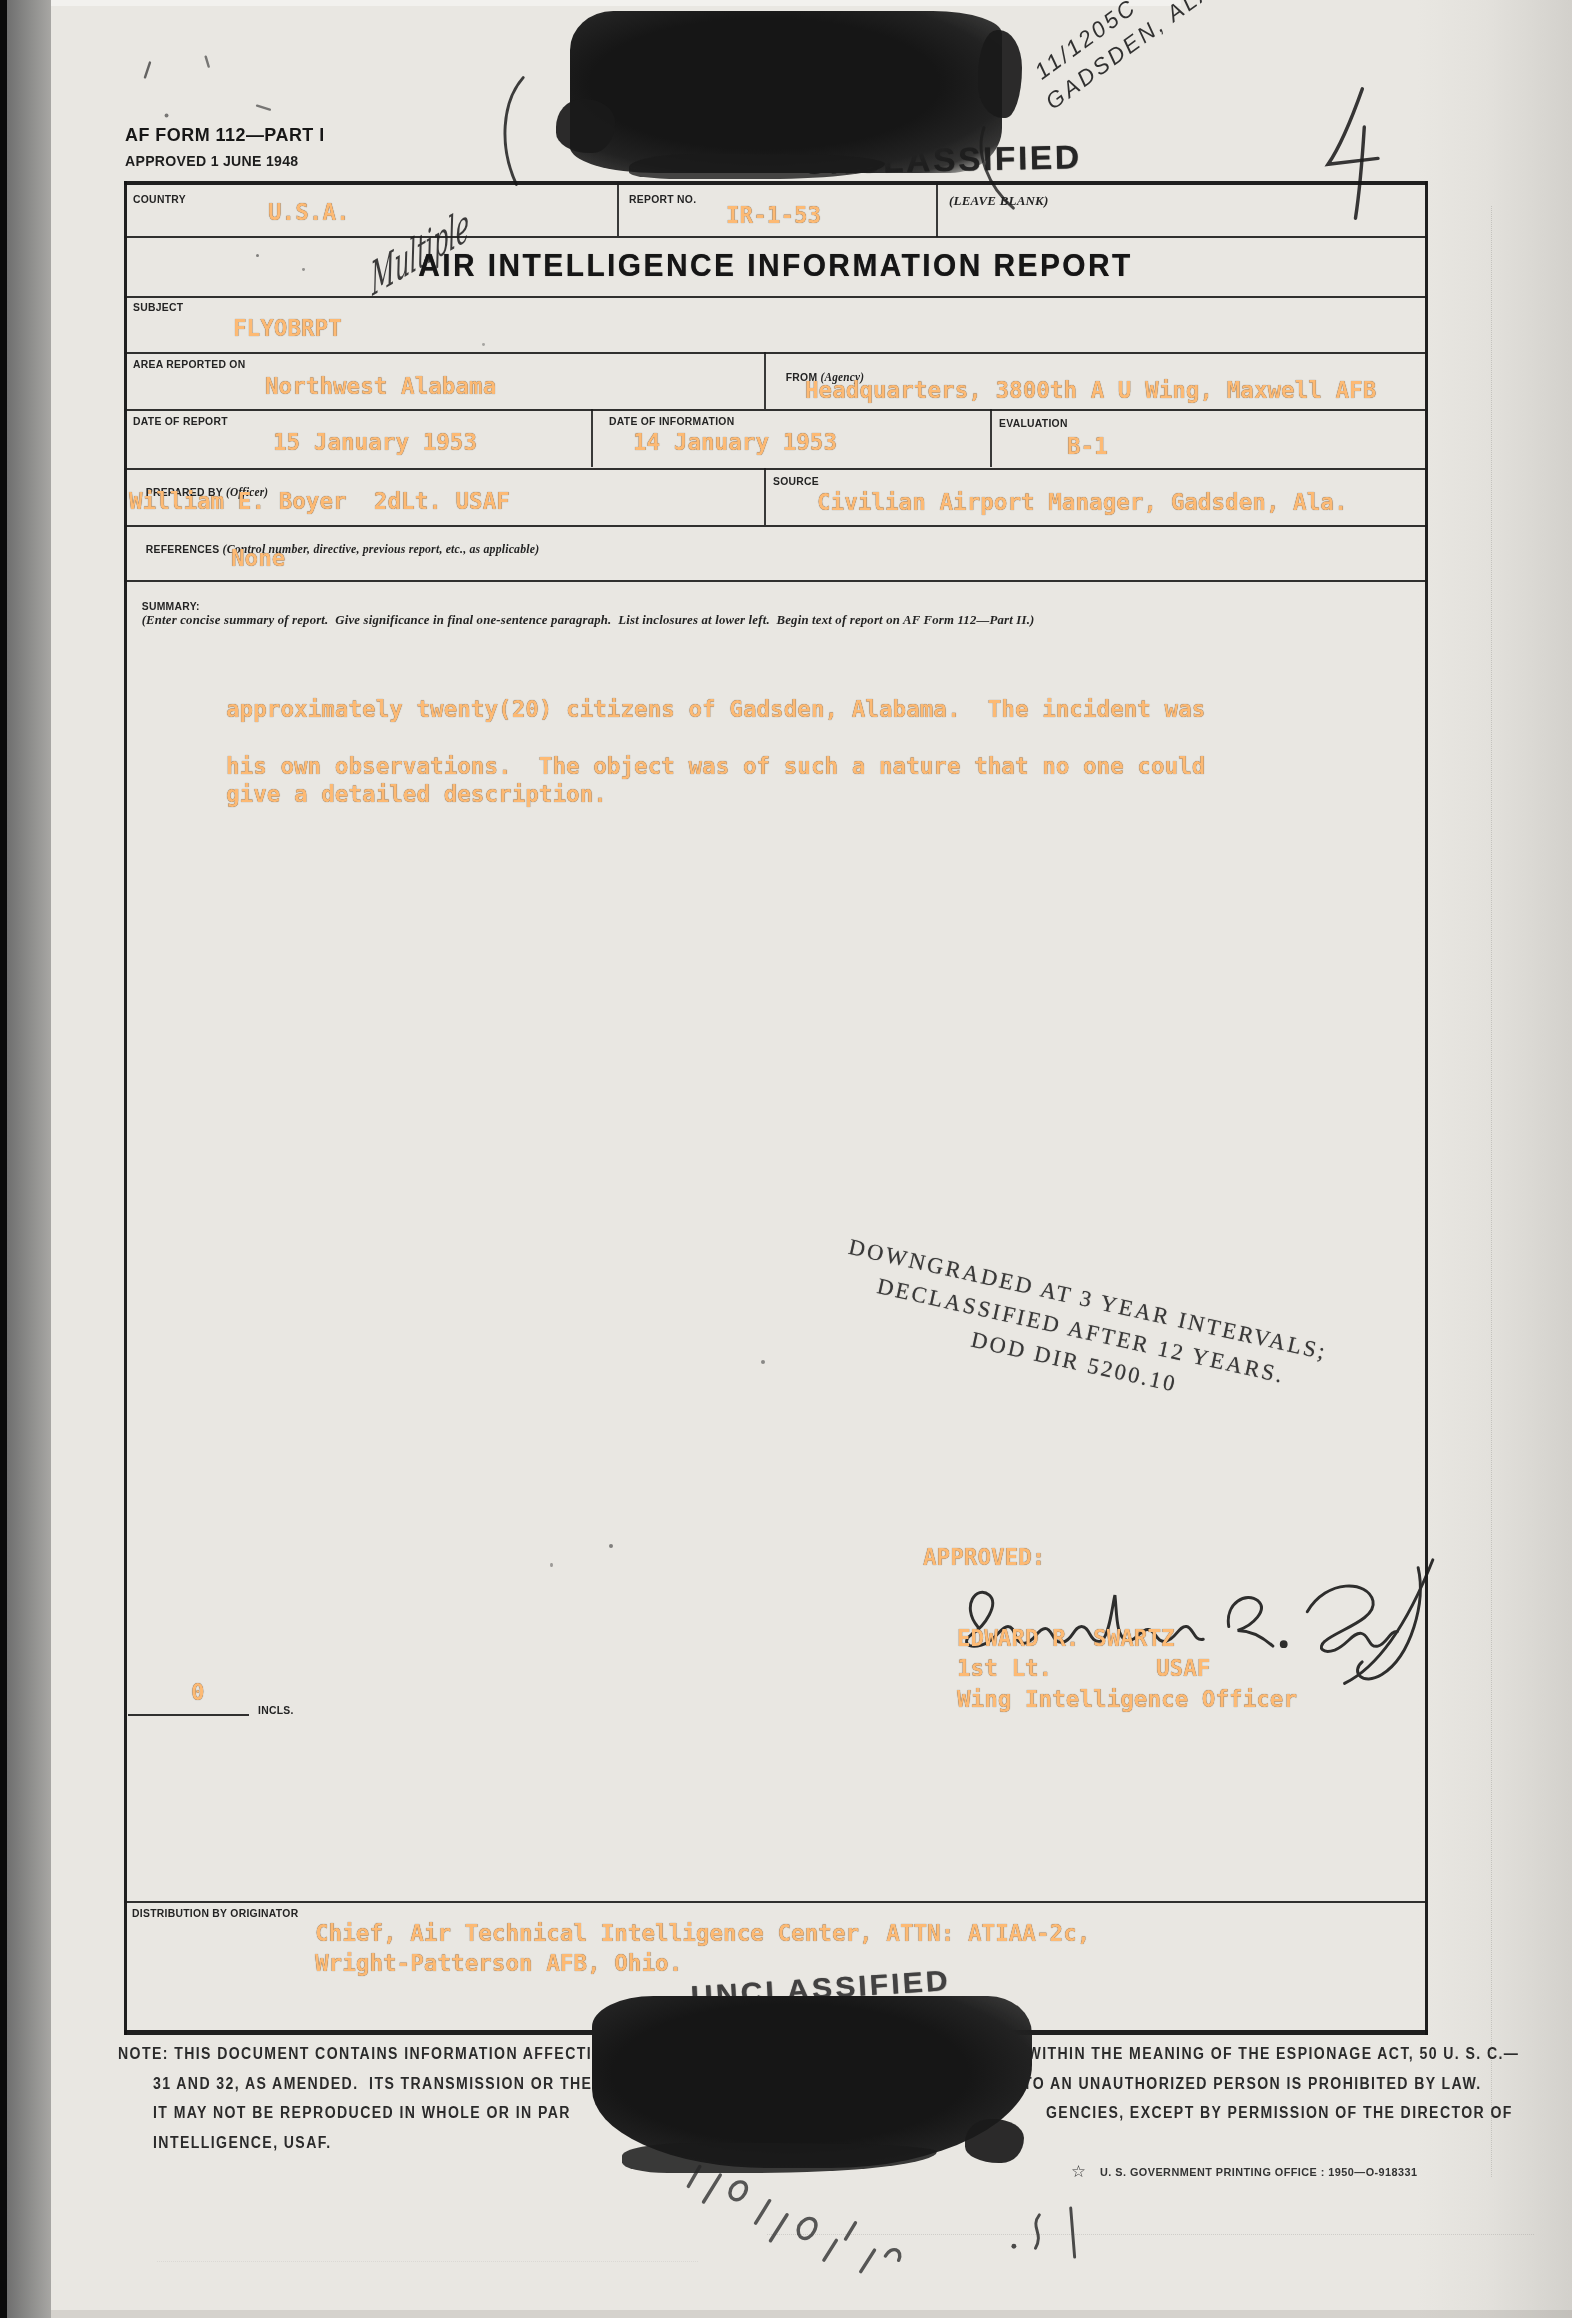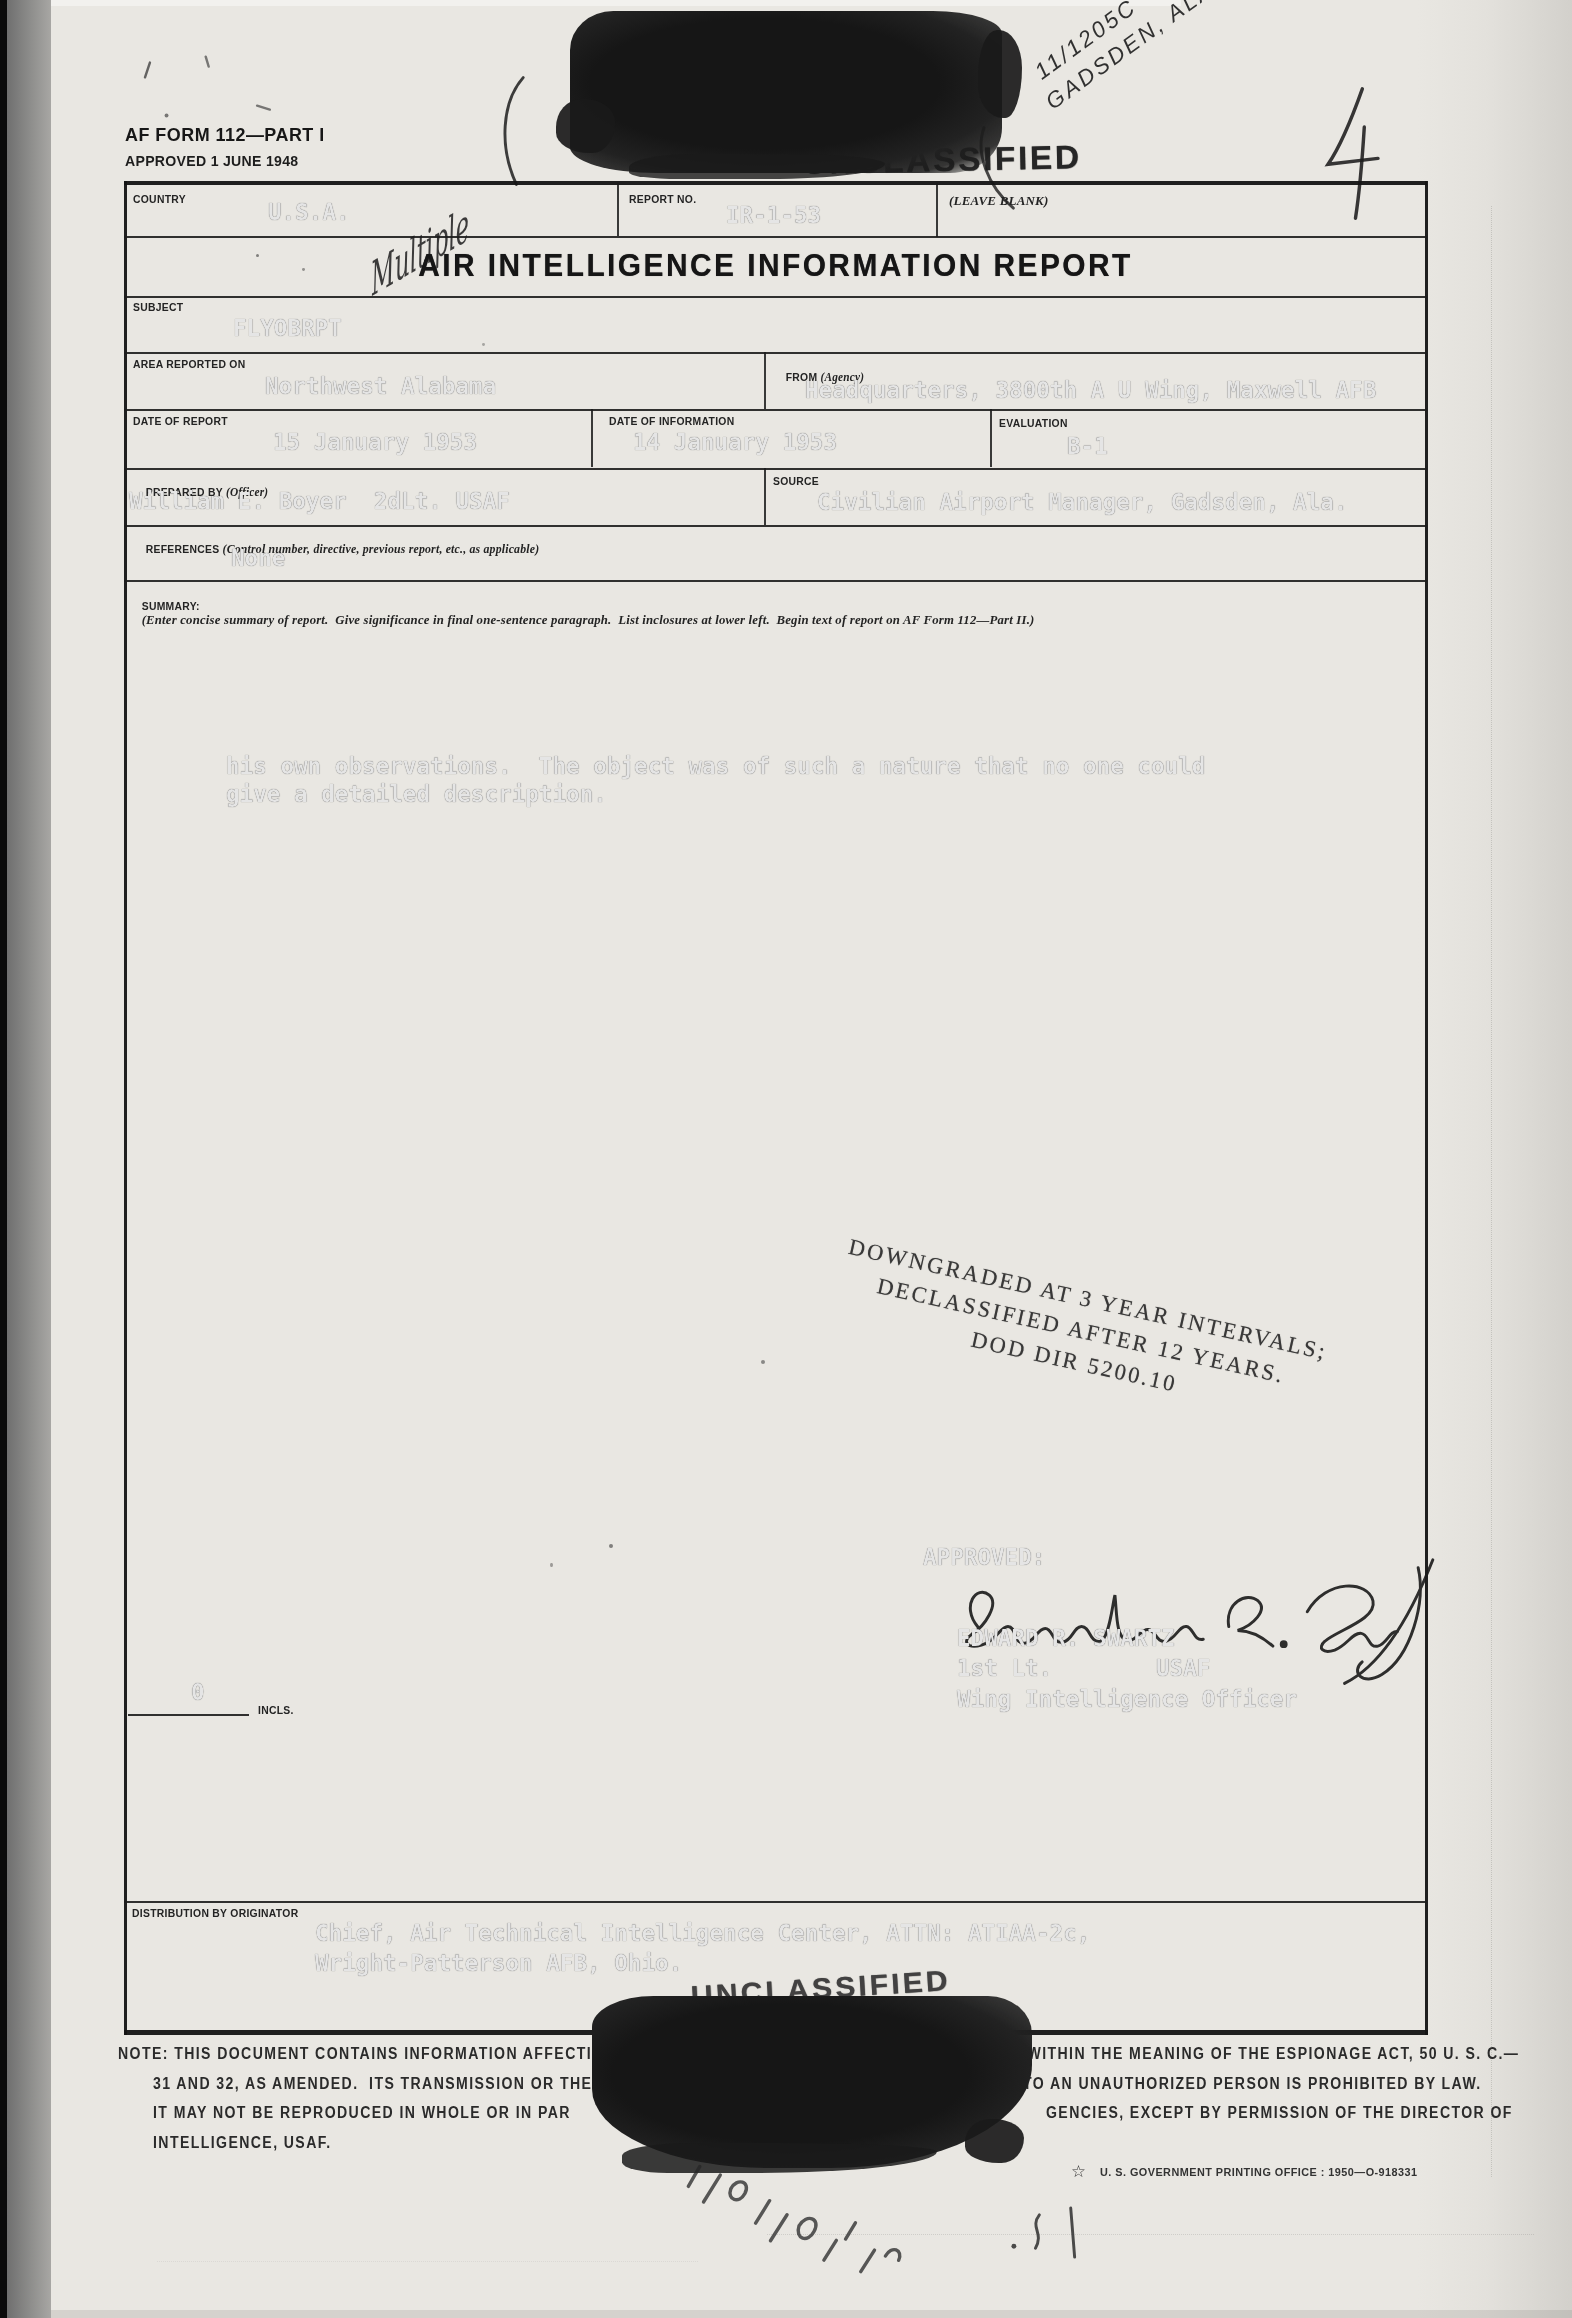--- a/index.html
+++ b/index.html
@@ -20,7 +20,7 @@
   .lbl{position:absolute;font:700 10.8px "Liberation Sans",sans-serif;color:#242424;
        letter-spacing:0.3px;transform:scaleX(.96);transform-origin:left top;white-space:pre;}
   .itser{font:italic 700 11.8px "Liberation Serif",serif;letter-spacing:0.2px;}
-  .mono{position:absolute;font:700 22.6px "DejaVu Sans Mono",monospace;color:#e5e5e5;
+  .mono{position:absolute;font:700 22.6px "DejaVu Sans Mono",monospace;color:#fdba74;
         text-shadow:0 0 0.7px rgba(15,15,15,.85);white-space:pre;text-align:center;}
   .hline{position:absolute;height:2px;background:#1c1c1c;opacity:.9;}
   .vline{position:absolute;width:2px;background:#1c1c1c;opacity:.86;}

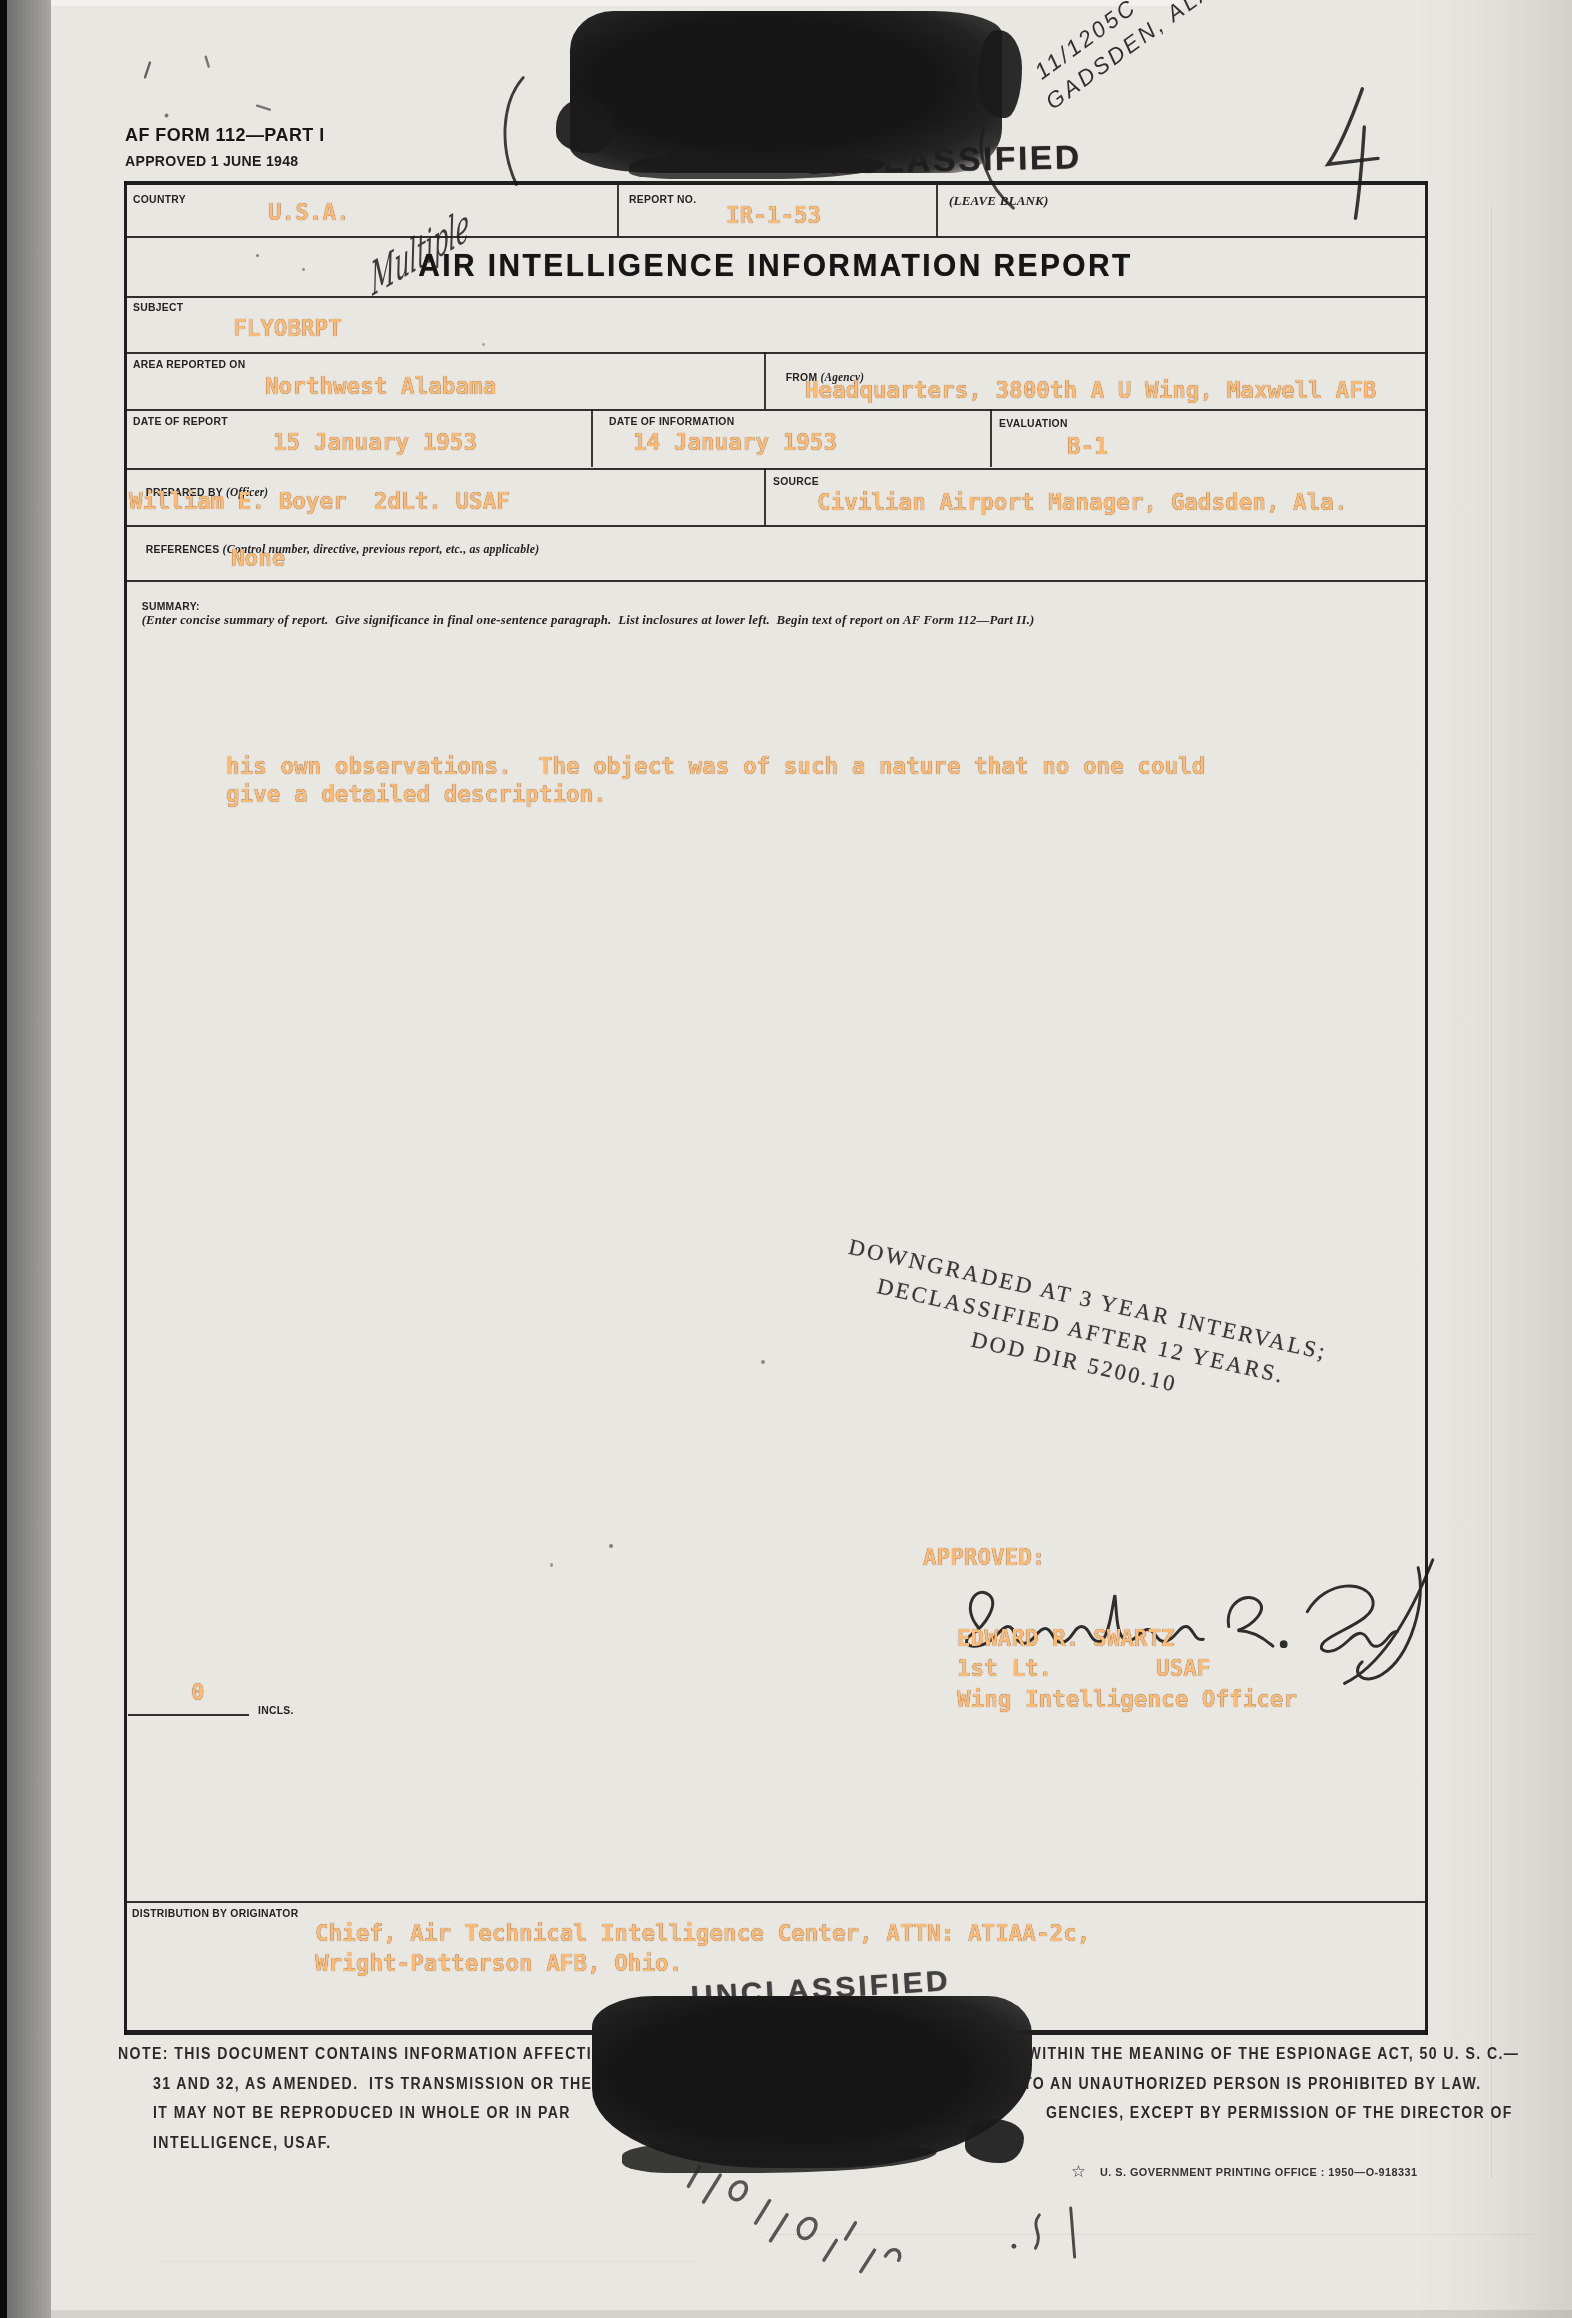--- a/index.html
+++ b/index.html
@@ -143,6 +143,7 @@
     <span class="itser" style="font-size:13.3px;font-weight:700;">(Enter concise summary of report.  Give significance in final one-sentence paragraph.  List inclosures at lower left.  Begin text of report on AF Form 112—Part II.)</span>
   </div>
 
+  <div class="mono" style="left:226px;top:696px;">approximately twenty(20) citizens of Gadsden, Alabama.  The incident was</div>
   <div class="mono" style="left:226px;top:753px;">his own observations.  The object was of such a nature that no one could</div>
   <div class="mono" style="left:226px;top:781px;">give a detailed description.</div>
 

